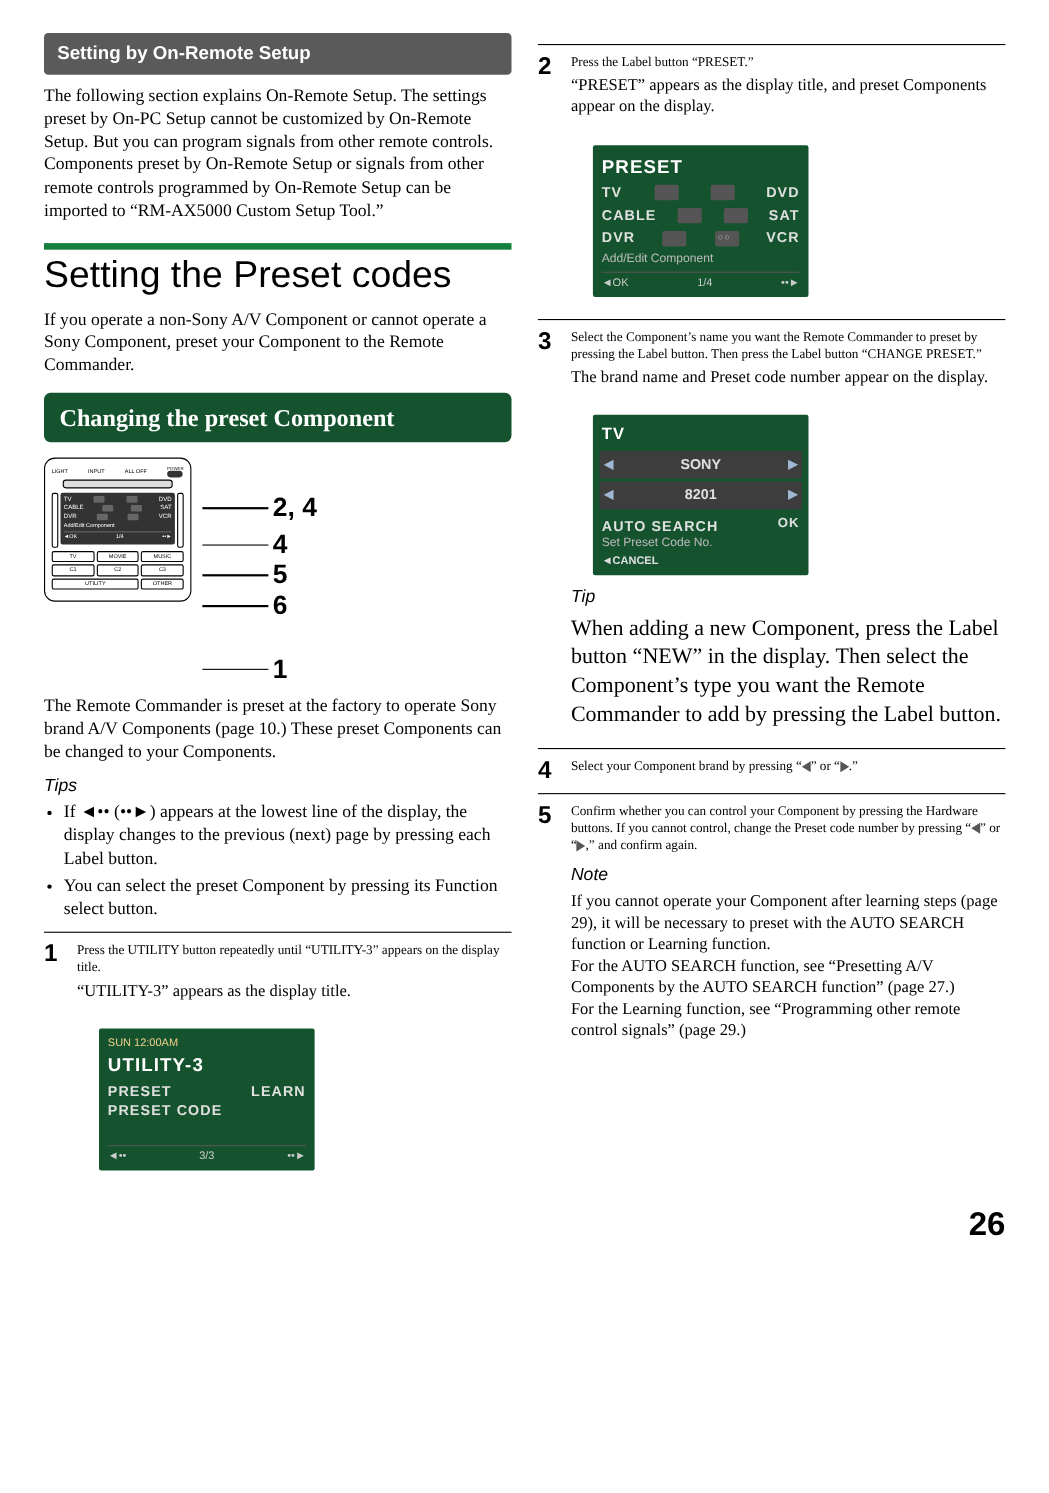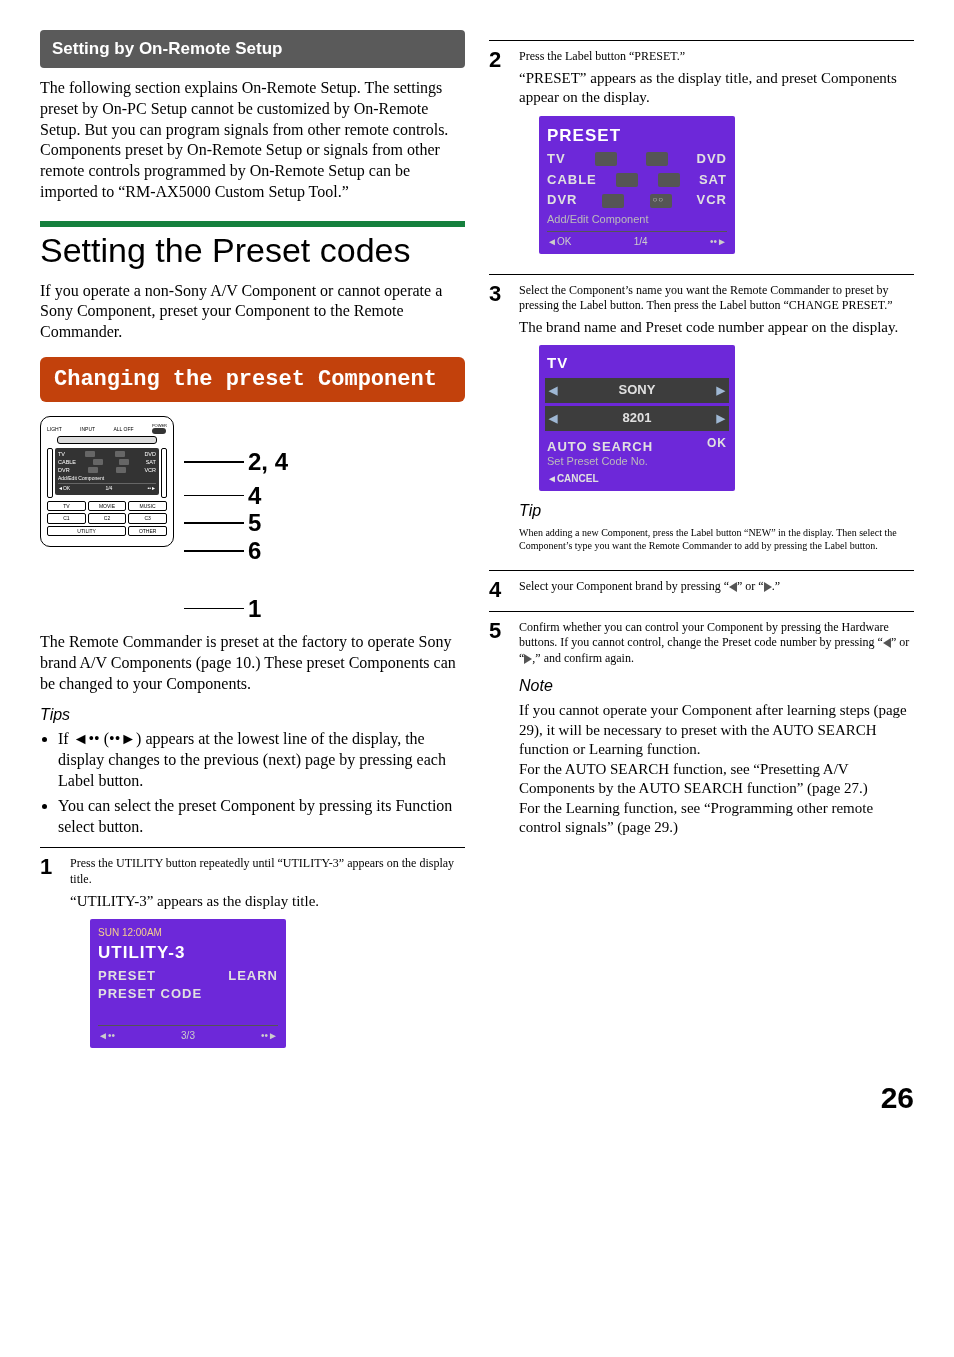--- a/index.html
+++ b/index.html
@@ -154,13 +154,13 @@
 
   
   .lcd {
-    background: #6d28d9;
+    background: #14532d;
     color: #e0e0e0;
     font-family: Arial, Helvetica, sans-serif;
     width: 180px;
     border-radius: 2px;
     padding: 6px 8px 4px;
-    margin: 8px 0 10px 20px;
+    margin: 24px 0 10px 20px;
     font-size: 12px;
     line-height: 1.6;
   }

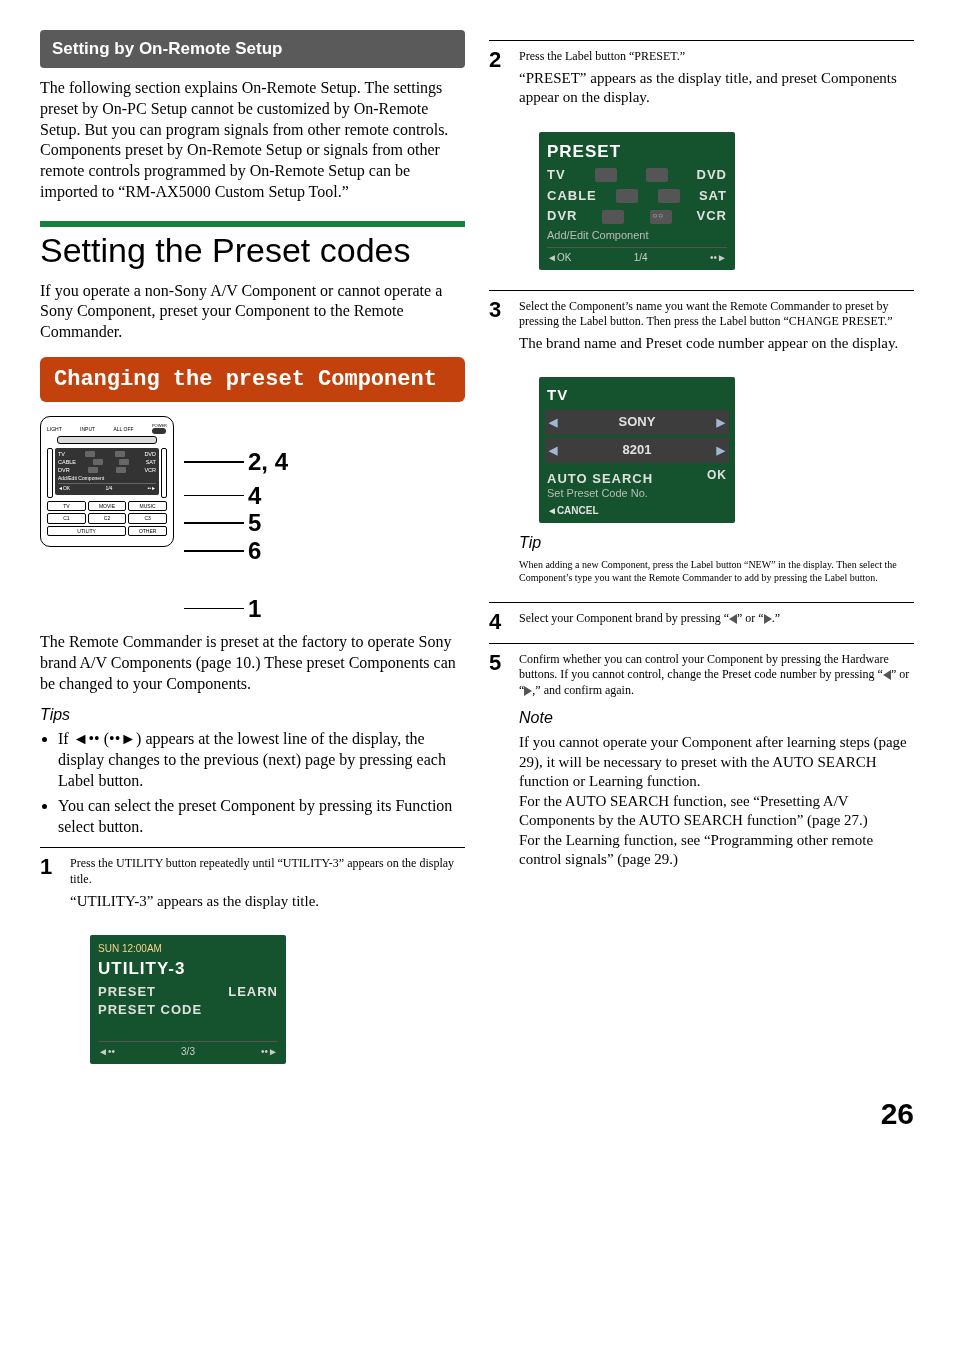--- a/index.html
+++ b/index.html
@@ -41,9 +41,9 @@
     padding-top: 6px;
   }
   .sub-bar {
-    background: #c2410c;
+    background: #14532d;
     color: #fff;
-    font-family: Liberation Mono, monospace;
+    font-family: Liberation Serif, serif;
     font-weight: bold;
     font-size: 22px;
     padding: 10px 14px;

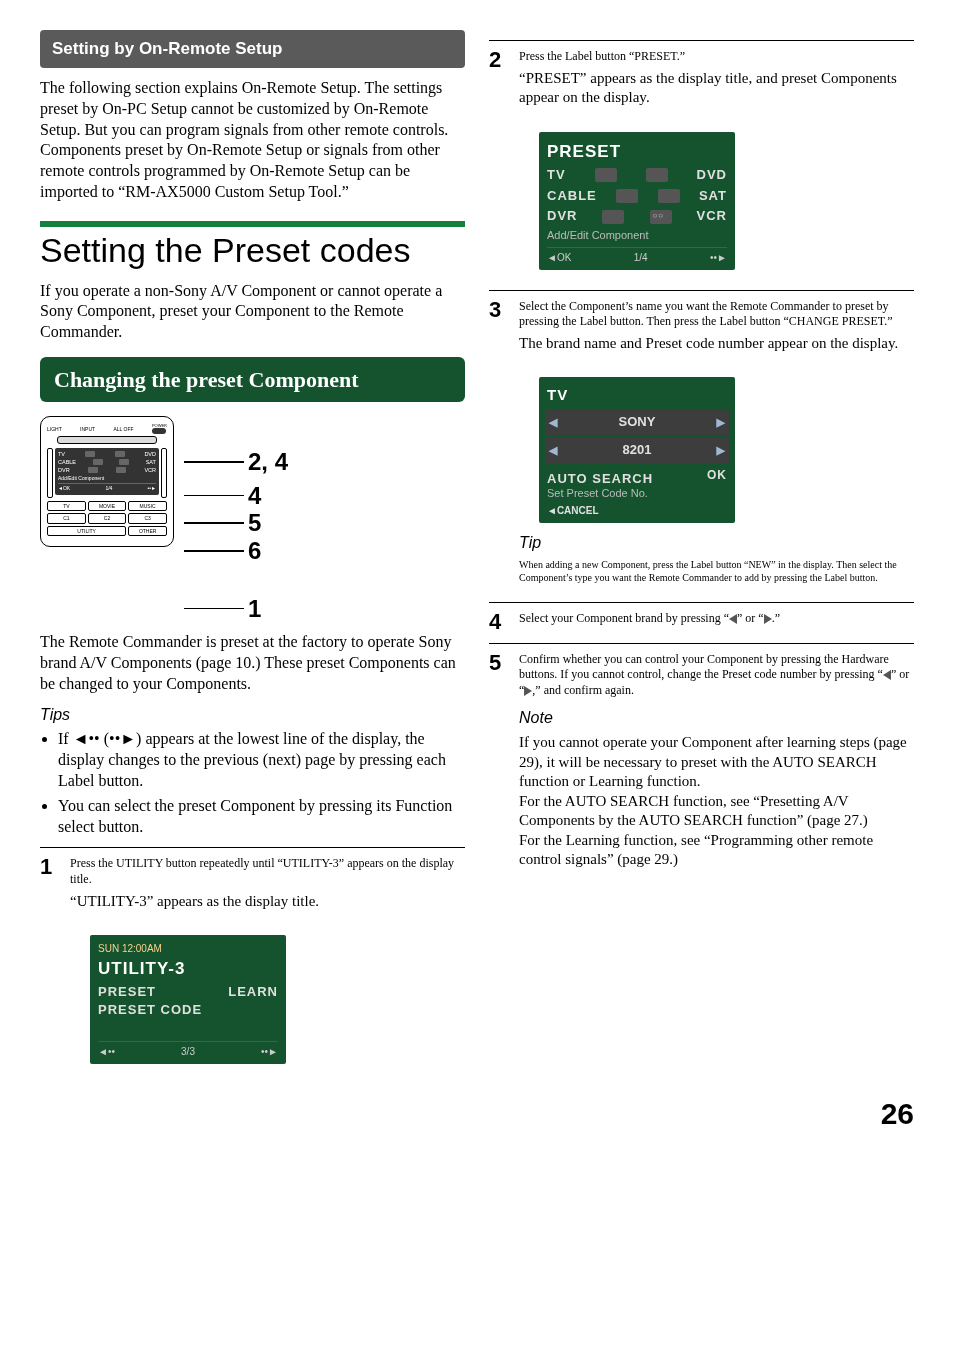--- a/index.html
+++ b/index.html
@@ -400,7 +400,7 @@
         </div>
 
         <div class="tip-h">Tip</div>
-        <p style="font-size:10px">When adding a new Component, press the Label button “NEW” in the display. Then select the Component’s type you want the Remote Commander to add by pressing the Label button.</p>
+        <p style="font-size:20px">When adding a new Component, press the Label button “NEW” in the display. Then select the Component’s type you want the Remote Commander to add by pressing the Label button.</p>
       </div>
     </div>
 

